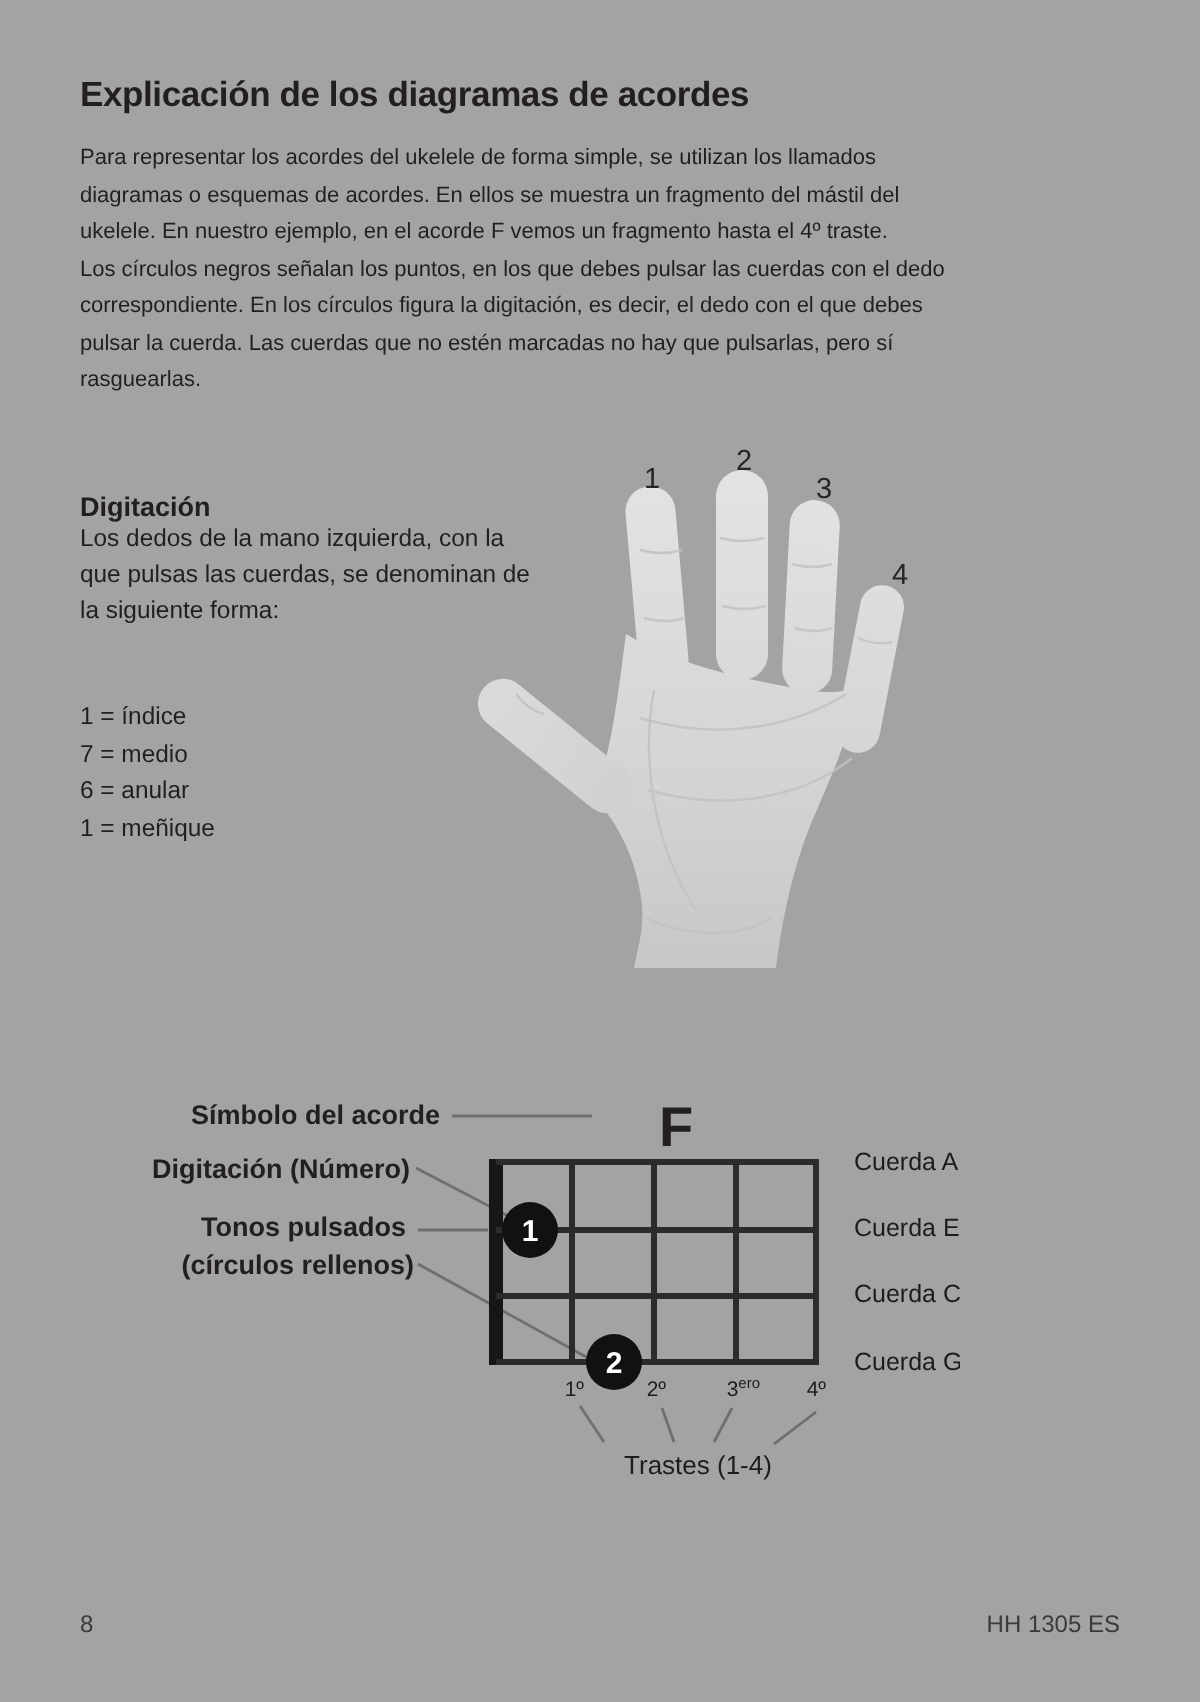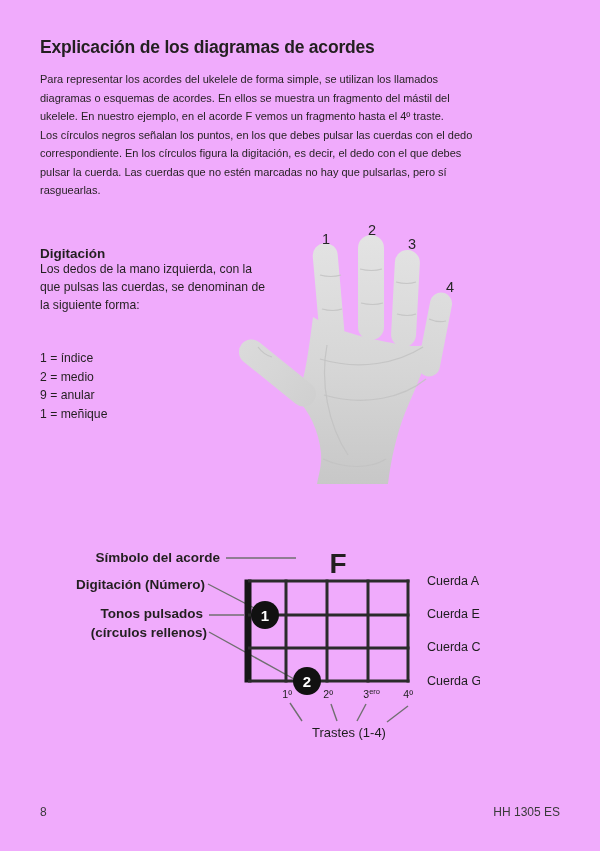--- a/index.html
+++ b/index.html
@@ -4,7 +4,7 @@
 <style>
   html,body{margin:0;padding:0;background:#ffffff;}
   .page{
-    position:relative;width:600px;height:851px;background:#f0abfc;
+    position:relative;width:600px;height:851px;background:#a3a3a3;
     font-family:"Liberation Sans",sans-serif;color:#231f20;overflow:hidden;
   }
   .page-title{

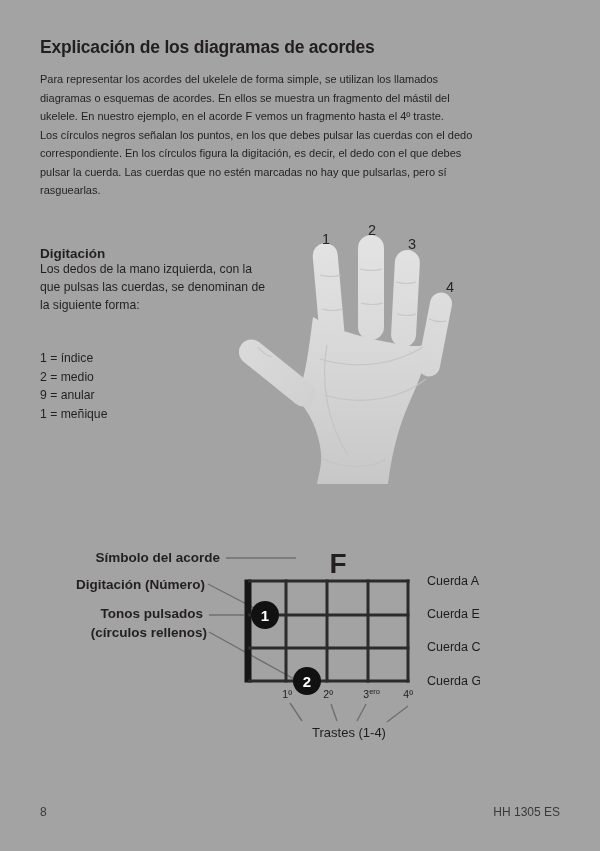--- a/index.html
+++ b/index.html
@@ -67,7 +67,7 @@
 
   <div class="finger-list">
     <div>1 = índice</div>
-    <div>2 = medio</div>
+    <div>7 = medio</div>
     <div>9 = anular</div>
     <div>1 = meñique</div>
   </div>

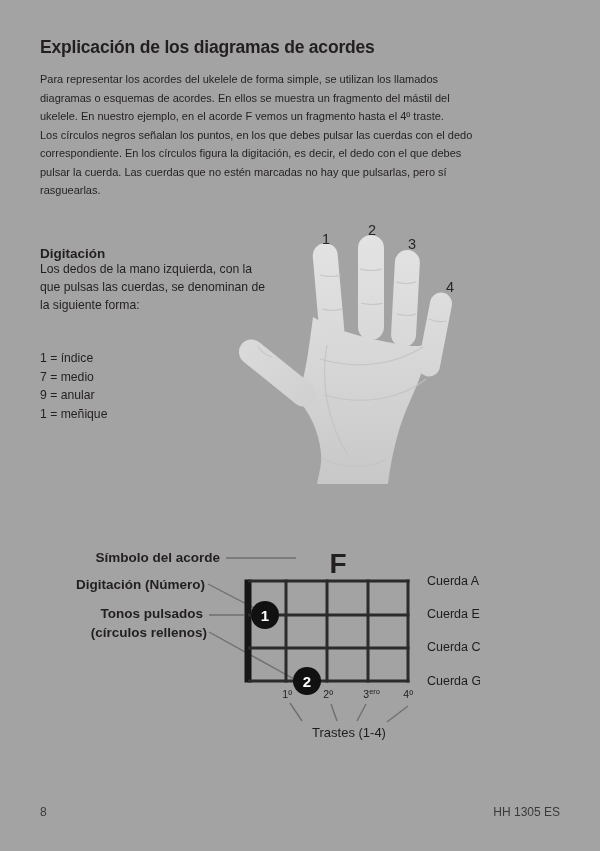--- a/index.html
+++ b/index.html
@@ -68,7 +68,7 @@
   <div class="finger-list">
     <div>1 = índice</div>
     <div>7 = medio</div>
-    <div>9 = anular</div>
+    <div>6 = anular</div>
     <div>1 = meñique</div>
   </div>
 

